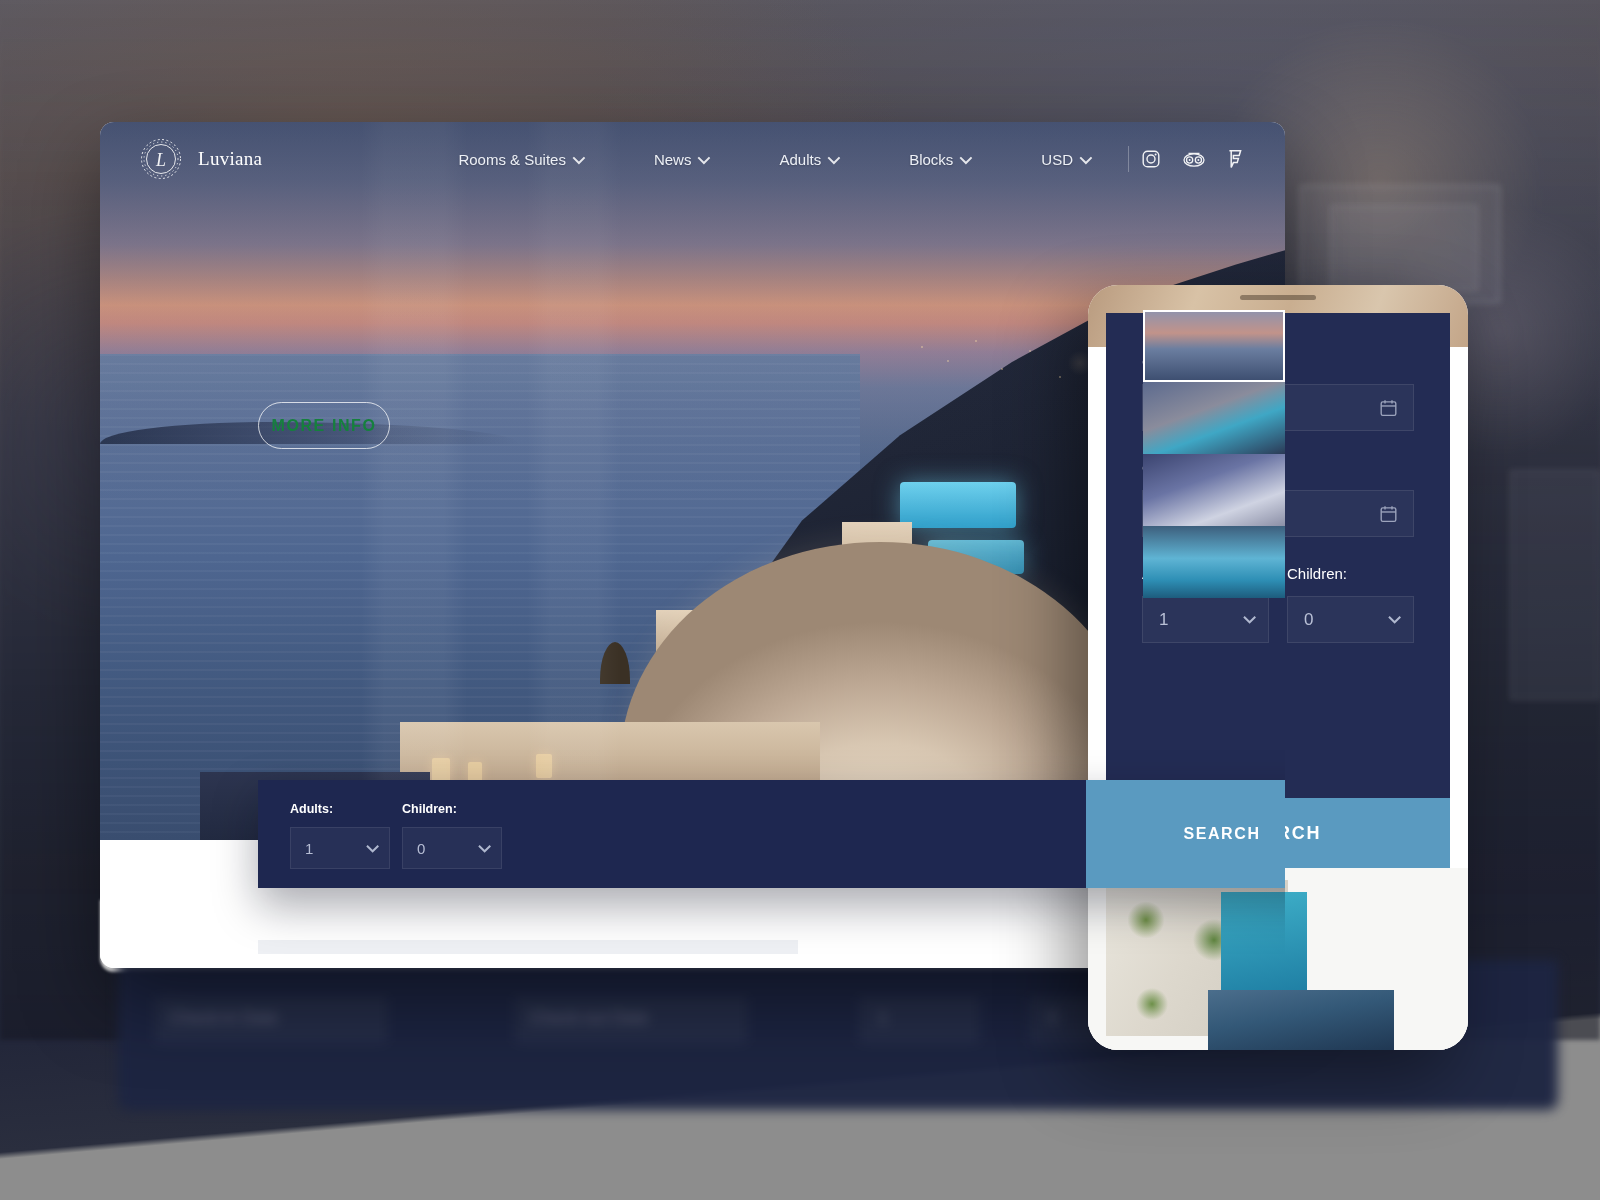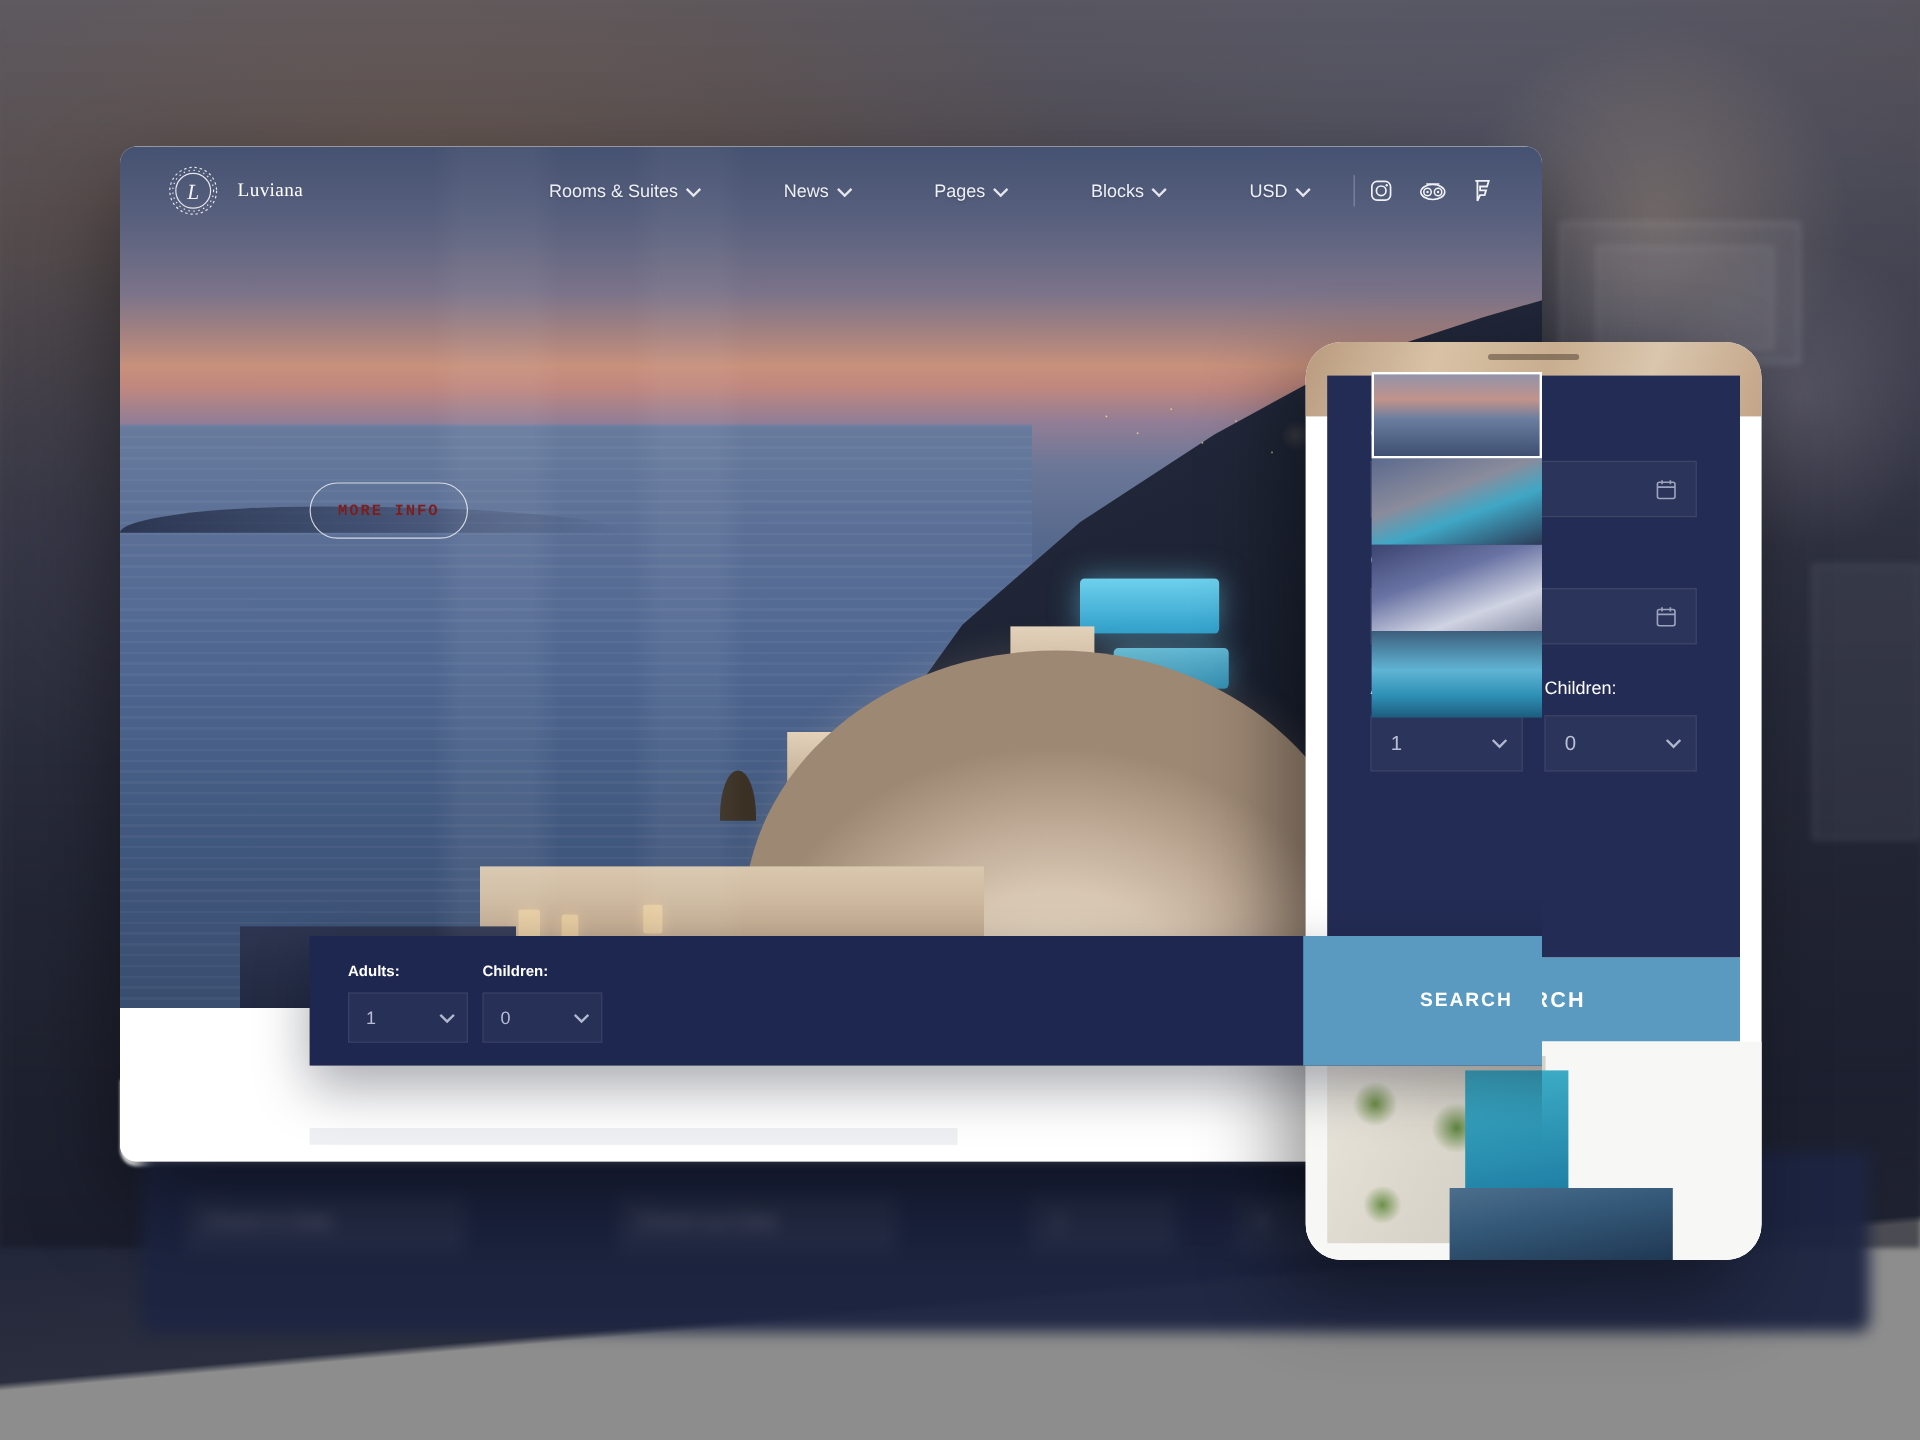--- a/index.html
+++ b/index.html
@@ -167,7 +167,7 @@
   #brand { display: flex; align-items: center; gap: 14px; margin-left: 38px; }
   #logo-mark { width: 46px; height: 46px; position: relative; }
   #brand-name {
-    font-family: "Liberation Serif", serif; font-size: 16px; color: #fff;
+    font-family: "Liberation Serif", serif; font-size: 19px; color: #fff;
     letter-spacing: .3px;
   }
   #nav { margin-left: auto; display: flex; align-items: center; }

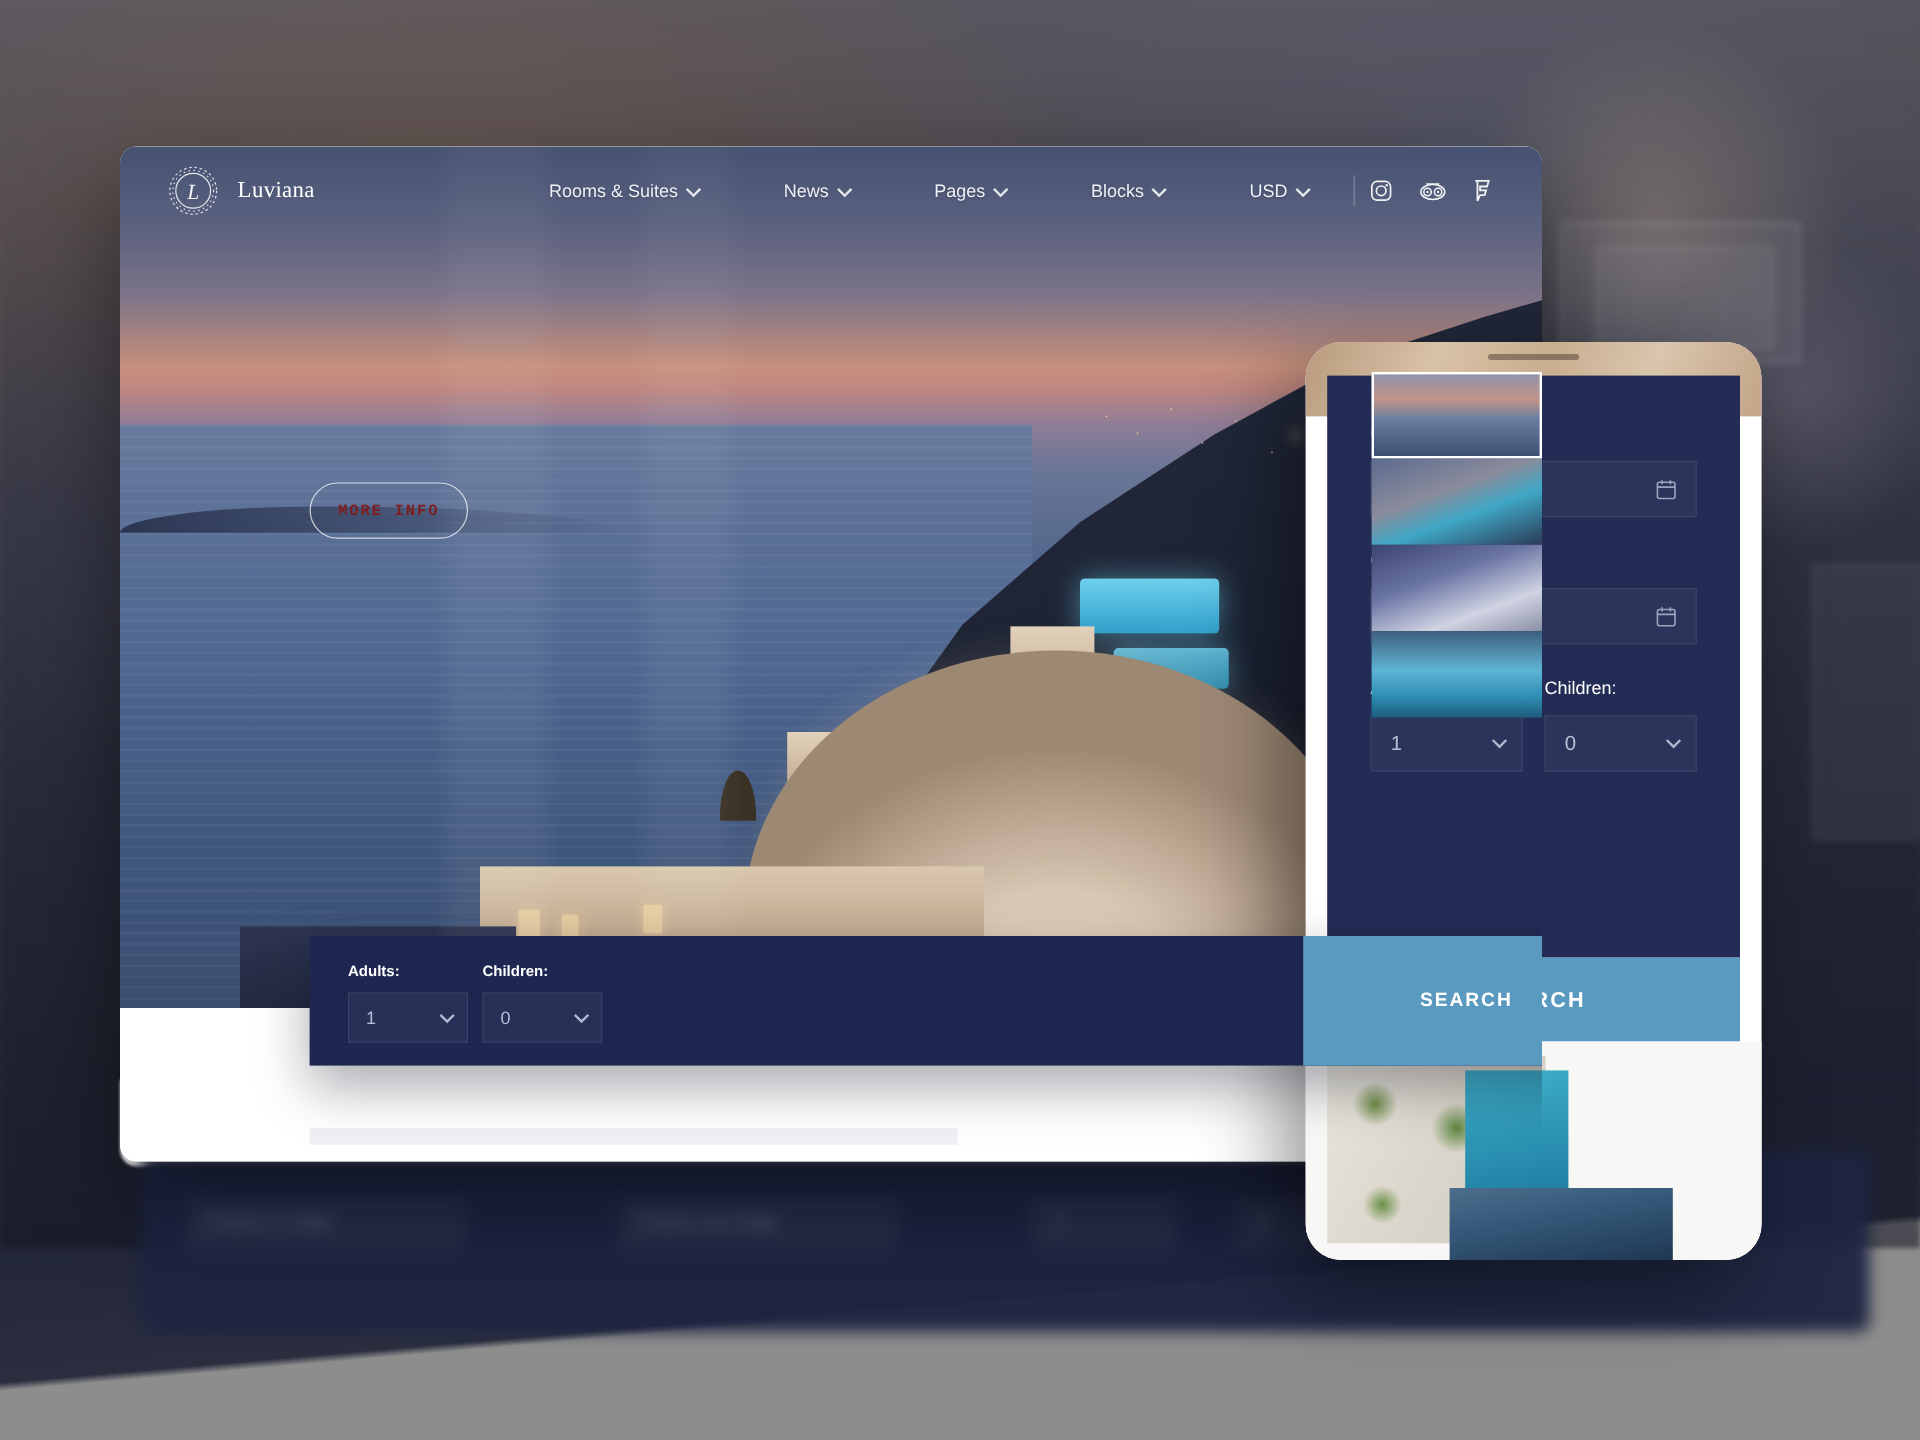--- a/index.html
+++ b/index.html
@@ -406,7 +406,7 @@
         <i class="chev"></i>
       </div>
       <div class="nav-item">
-        <span>Pages</span>
+        <span>Adults</span>
         <i class="chev"></i>
       </div>
       <div class="nav-item">

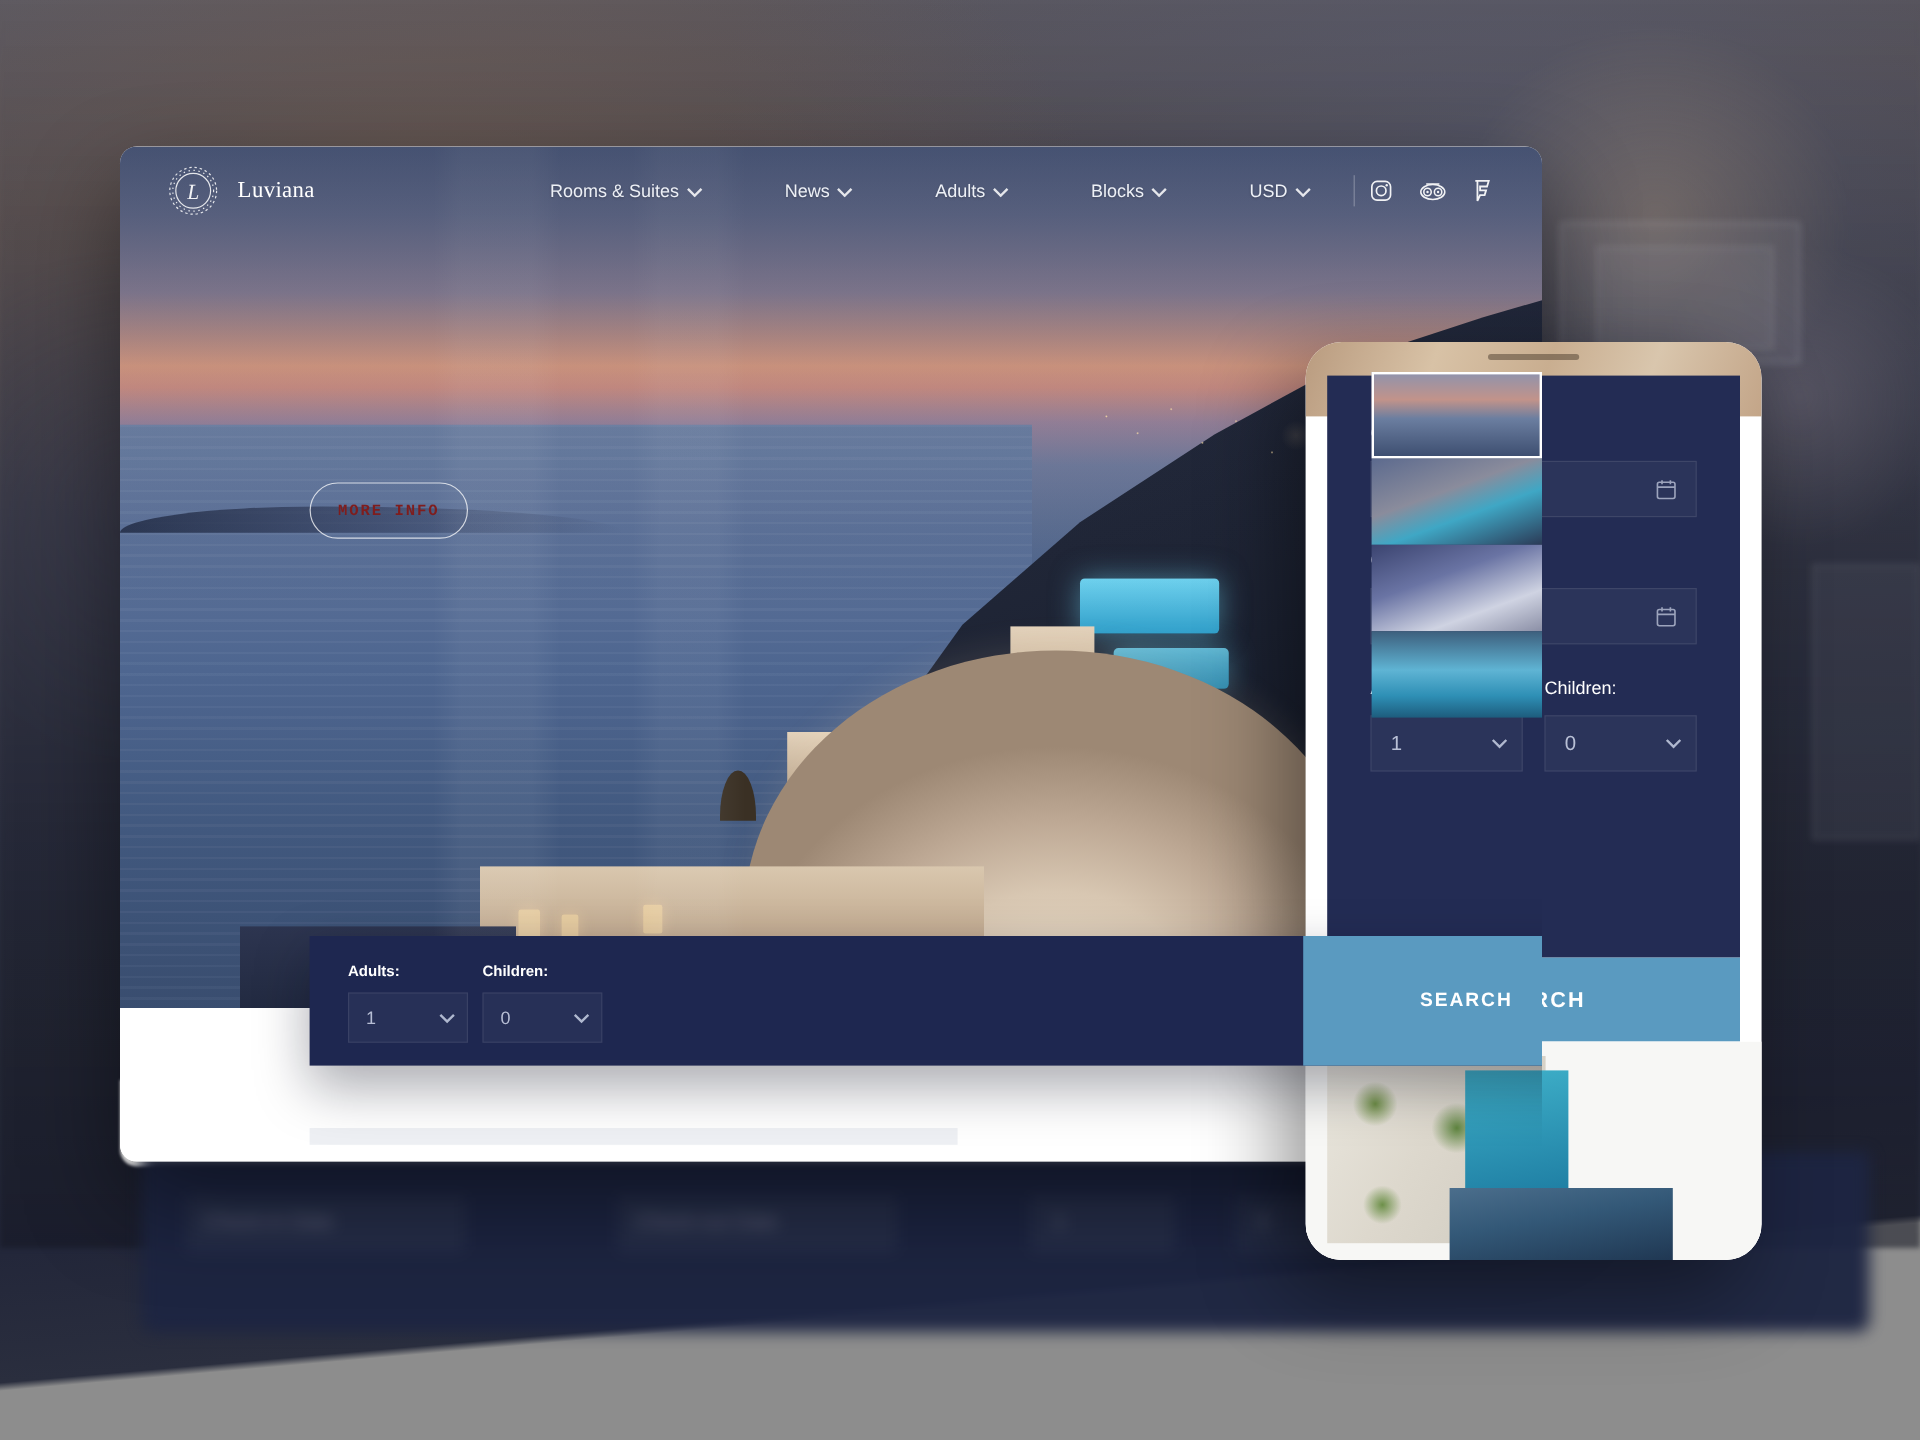--- a/index.html
+++ b/index.html
@@ -204,9 +204,8 @@
     margin-top: 40px; width: 132px; height: 47px;
     border: 1px solid rgba(255,255,255,.75); border-radius: 26px;
     display: flex; align-items: center; justify-content: center;
-    color: #7f1d1d; font-size: 13px; font-weight: bold; letter-spacing: 1.6px;
+    color: #15803d; font-size: 16px; font-weight: bold; letter-spacing: 1.6px;
     cursor: pointer;
-    font-family: Liberation Mono, monospace;
   }
 
   

